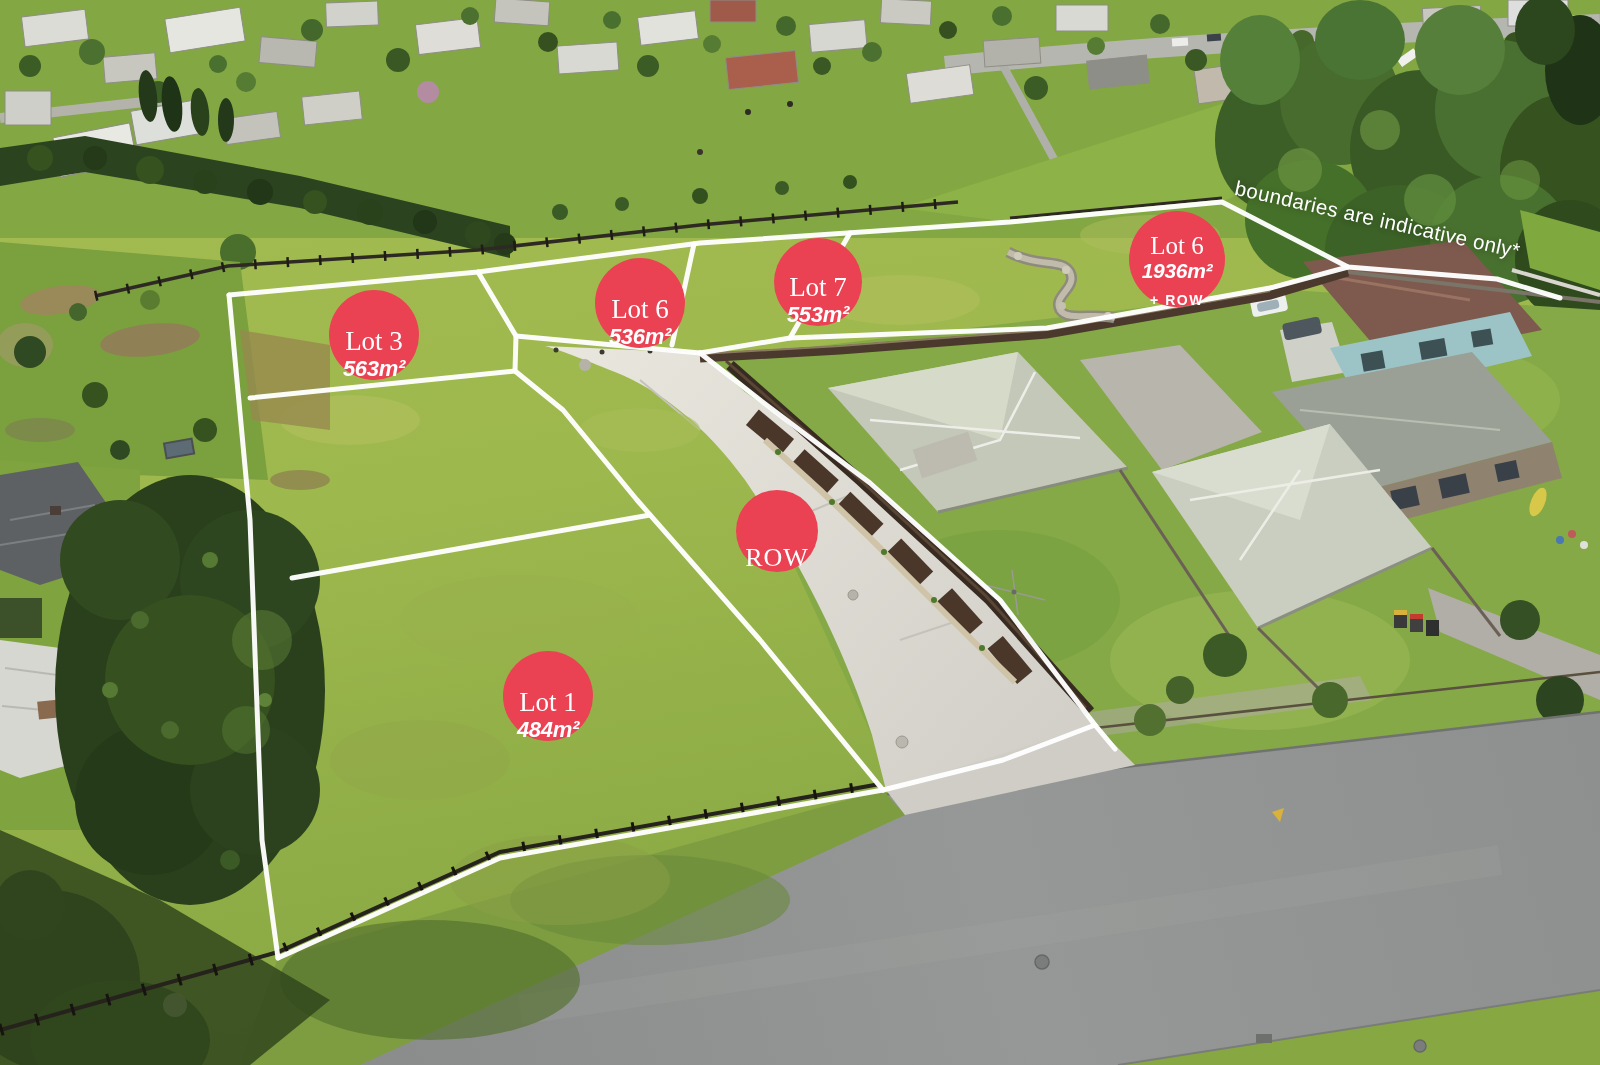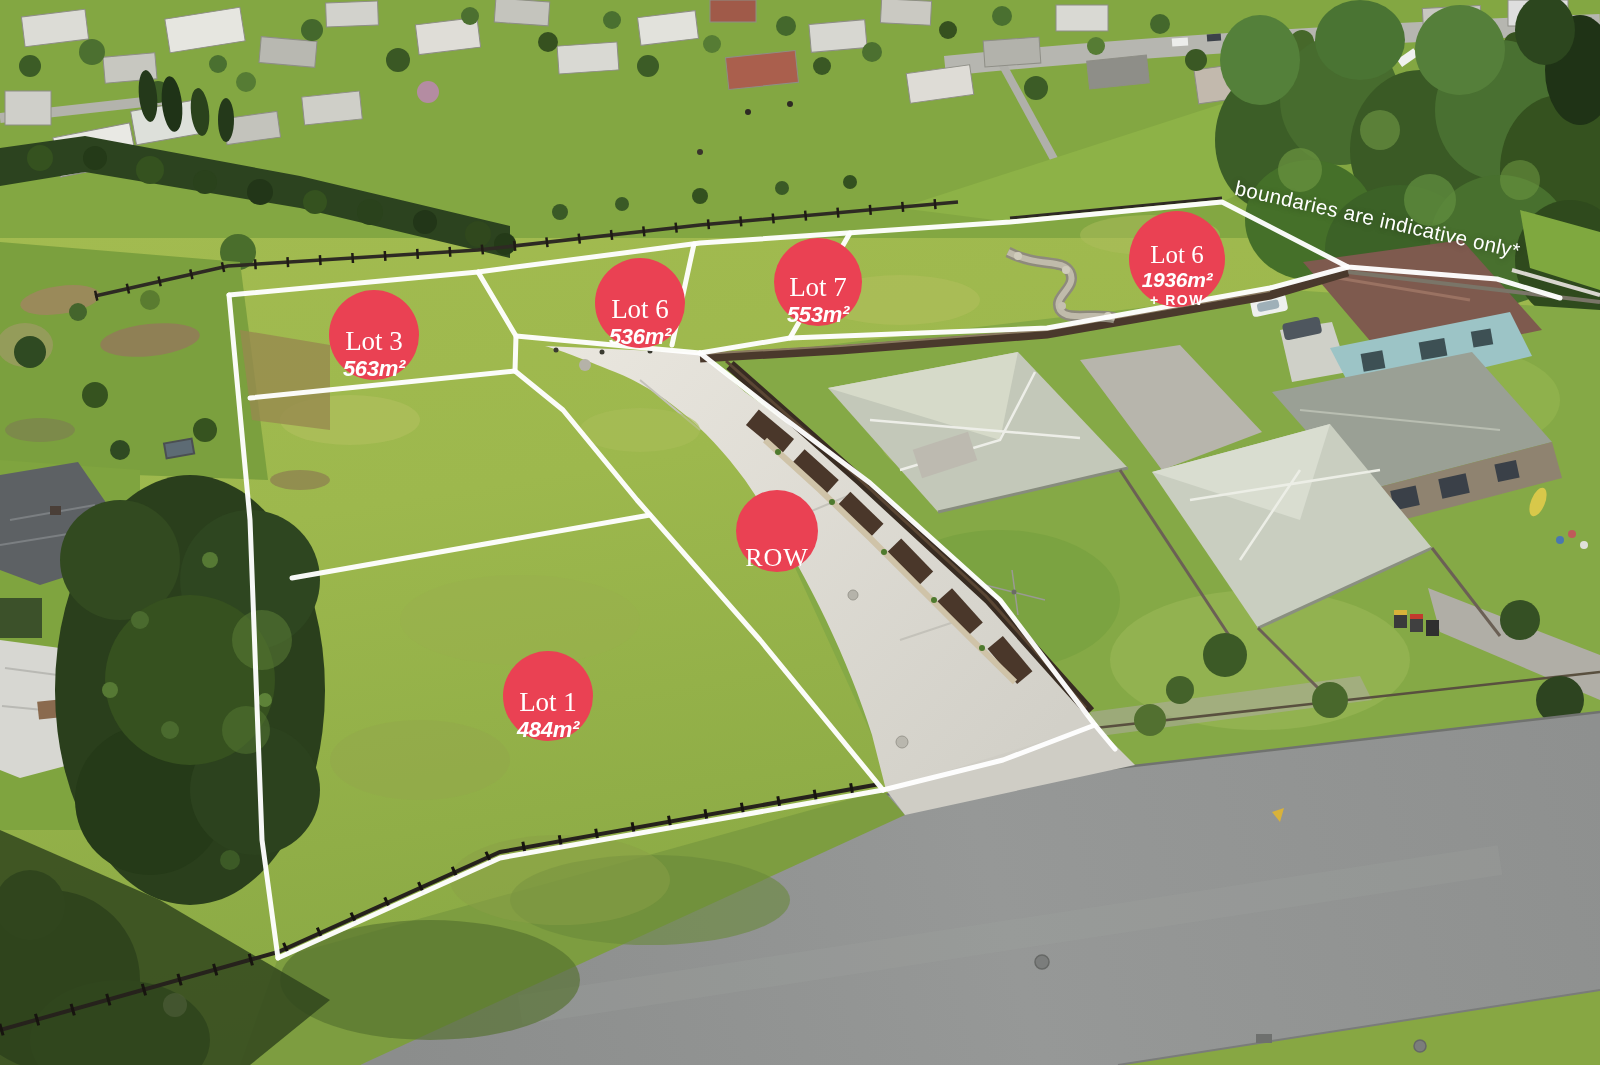--- a/index.html
+++ b/index.html
@@ -13,7 +13,7 @@
   .badge-name{font-family:"Liberation Serif","DejaVu Serif",serif;font-size:27px;line-height:1.02;}
   .badge-area{font-family:"Liberation Sans",sans-serif;font-weight:700;font-size:22px;
               letter-spacing:-0.3px;margin-top:2px;line-height:1;font-style:italic;}
-  .badge-extra{font-size:14px;font-weight:600;letter-spacing:1.5px;margin-top:3px;line-height:1;}
+  .badge-extra{font-size:14px;font-weight:600;letter-spacing:1.5px;margin-top:12px;line-height:1;}
   .badge--lot6 .badge-name{font-size:25px;}
   .badge--lot6 .badge-area{font-size:21px;}
   .badge--row .badge-name{font-size:26px;letter-spacing:1px;}

